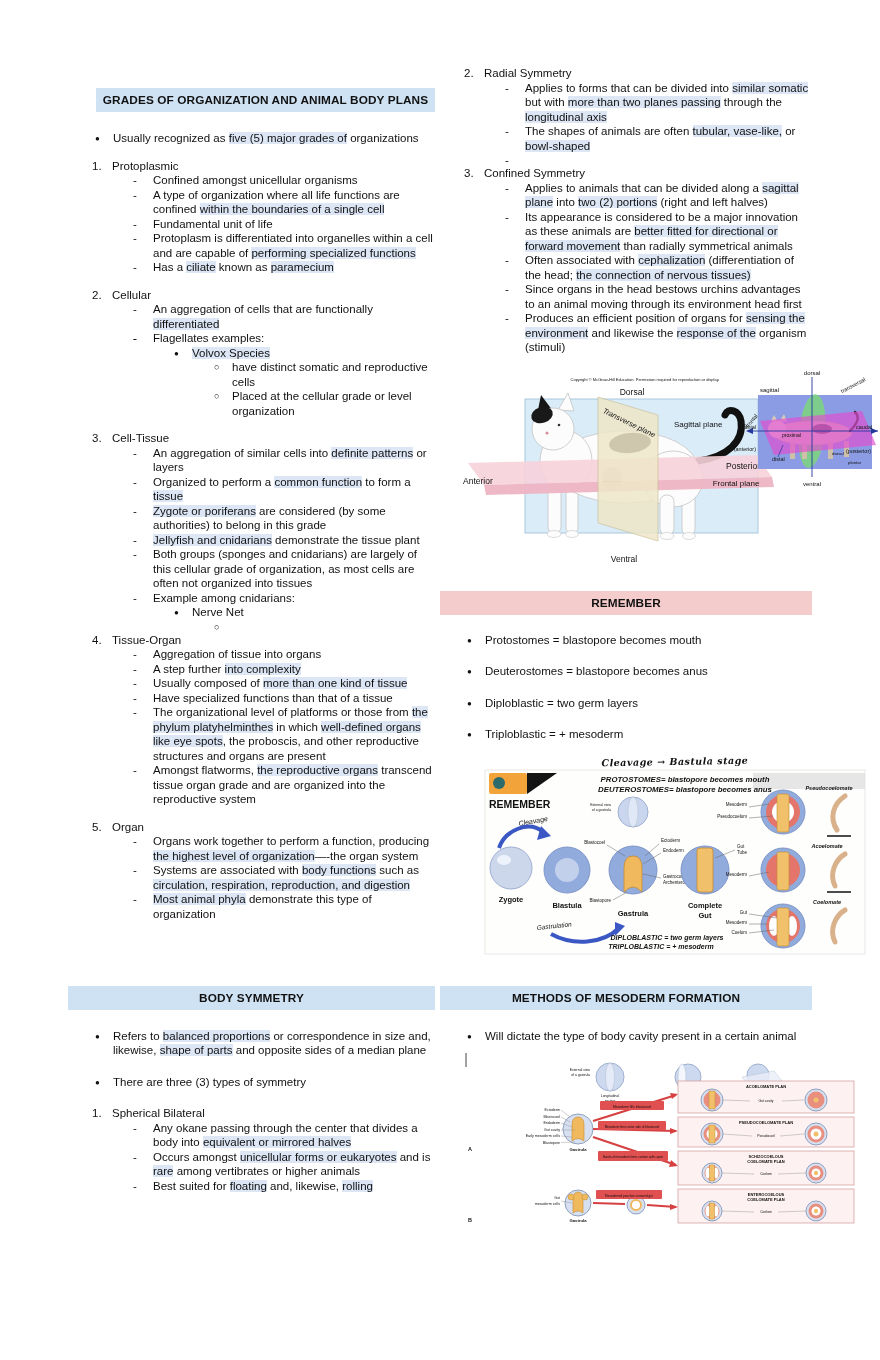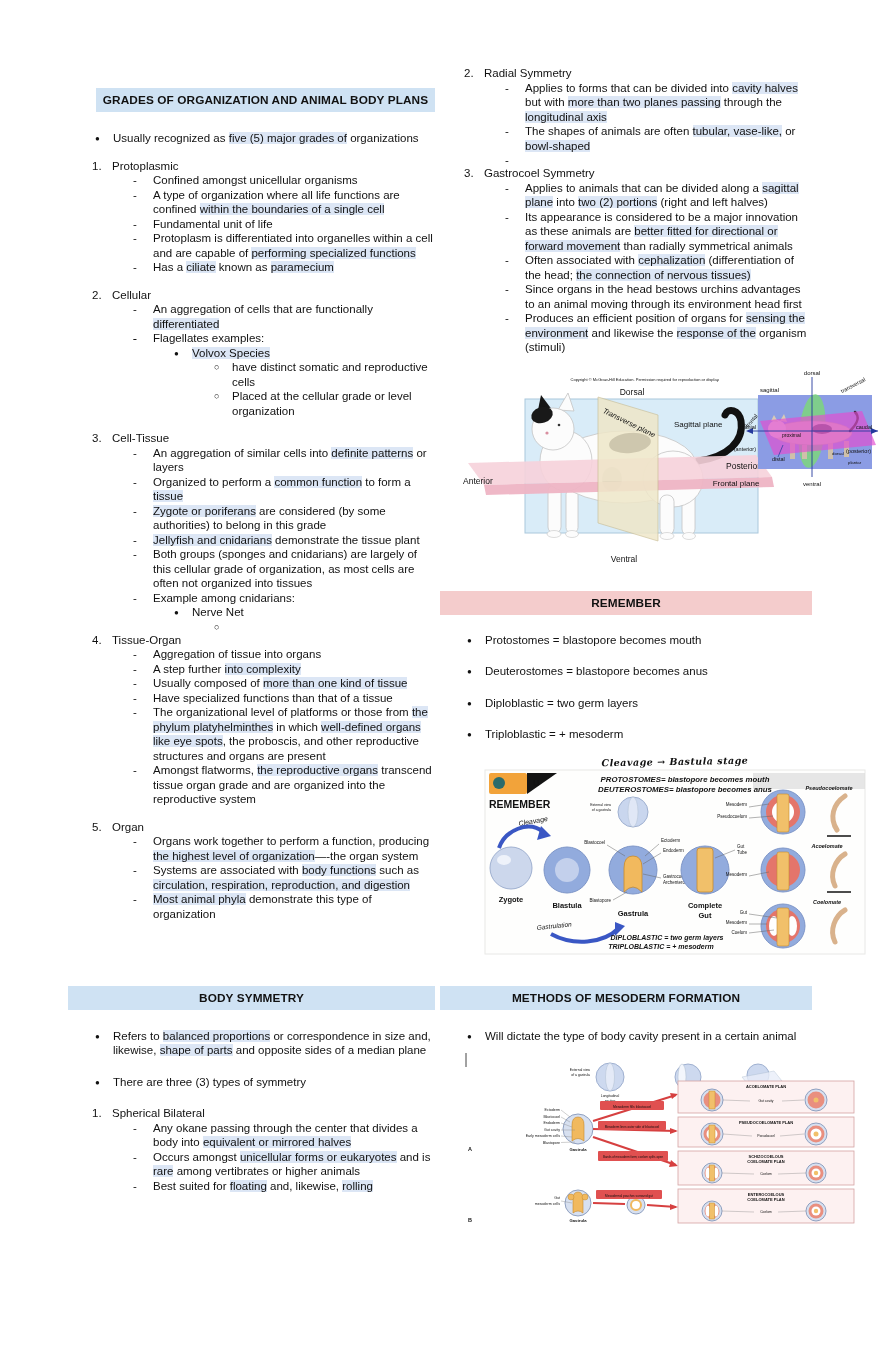--- a/index.html
+++ b/index.html
@@ -76,7 +76,7 @@
     <div id="right-top">
       <div>
           <div class="item lv-num"><span class="mk">2.</span><span class="txt">Radial Symmetry</span></div>
-          <div class="item lv-dash"><span class="mk">-</span><span class="txt">Applies to forms that can be divided into <span class="hl">cavity halves</span> but with <span class="hl">more than two planes passing</span> through the <span class="hl">longitudinal axis</span></span></div>
+          <div class="item lv-dash"><span class="mk">-</span><span class="txt">Applies to forms that can be divided into <span class="hl">similar somatic</span> but with <span class="hl">more than two planes passing</span> through the <span class="hl">longitudinal axis</span></span></div>
           <div class="item lv-dash"><span class="mk">-</span><span class="txt">The shapes of animals are often <span class="hl">tubular, vase-like,</span> or <span class="hl">bowl-shaped</span></span></div>
           <div class="item lv-dash"><span class="mk">-</span></div>
           <div class="item lv-num" style="margin-top: 13px;"><span class="mk">3.</span><span class="txt">Gastrocoel Symmetry</span></div>

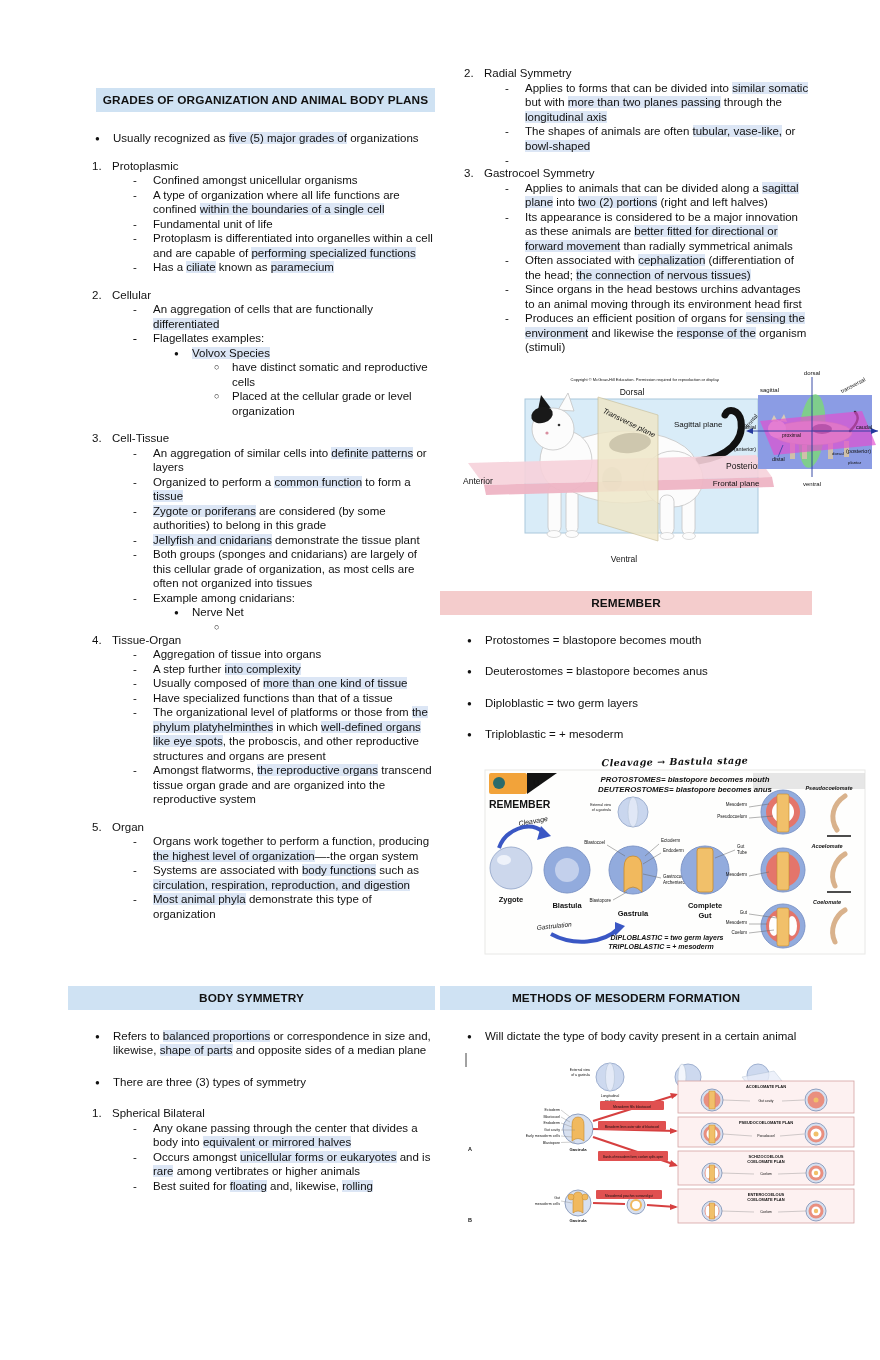--- a/index.html
+++ b/index.html
@@ -79,7 +79,7 @@
           <div class="item lv-dash"><span class="mk">-</span><span class="txt">Applies to forms that can be divided into <span class="hl">similar somatic</span> but with <span class="hl">more than two planes passing</span> through the <span class="hl">longitudinal axis</span></span></div>
           <div class="item lv-dash"><span class="mk">-</span><span class="txt">The shapes of animals are often <span class="hl">tubular, vase-like,</span> or <span class="hl">bowl-shaped</span></span></div>
           <div class="item lv-dash"><span class="mk">-</span></div>
-          <div class="item lv-num" style="margin-top: 13px;"><span class="mk">3.</span><span class="txt">Gastrocoel Symmetry</span></div>
+          <div class="item lv-num" style="margin-top: 13px;"><span class="mk">3.</span><span class="txt">Confined Symmetry</span></div>
           <div class="item lv-dash"><span class="mk">-</span><span class="txt">Applies to animals that can be divided along a <span class="hl">sagittal plane</span> into <span class="hl">two (2) portions</span> (right and left halves)</span></div>
           <div class="item lv-dash"><span class="mk">-</span><span class="txt">Its appearance is considered to be a major innovation as these animals are <span class="hl">better fitted for directional or forward movement</span> than radially symmetrical animals</span></div>
           <div class="item lv-dash"><span class="mk">-</span><span class="txt">Often associated with <span class="hl">cephalization</span> (differentiation of the head; <span class="hl">the connection of nervous tissues)</span></span></div>

